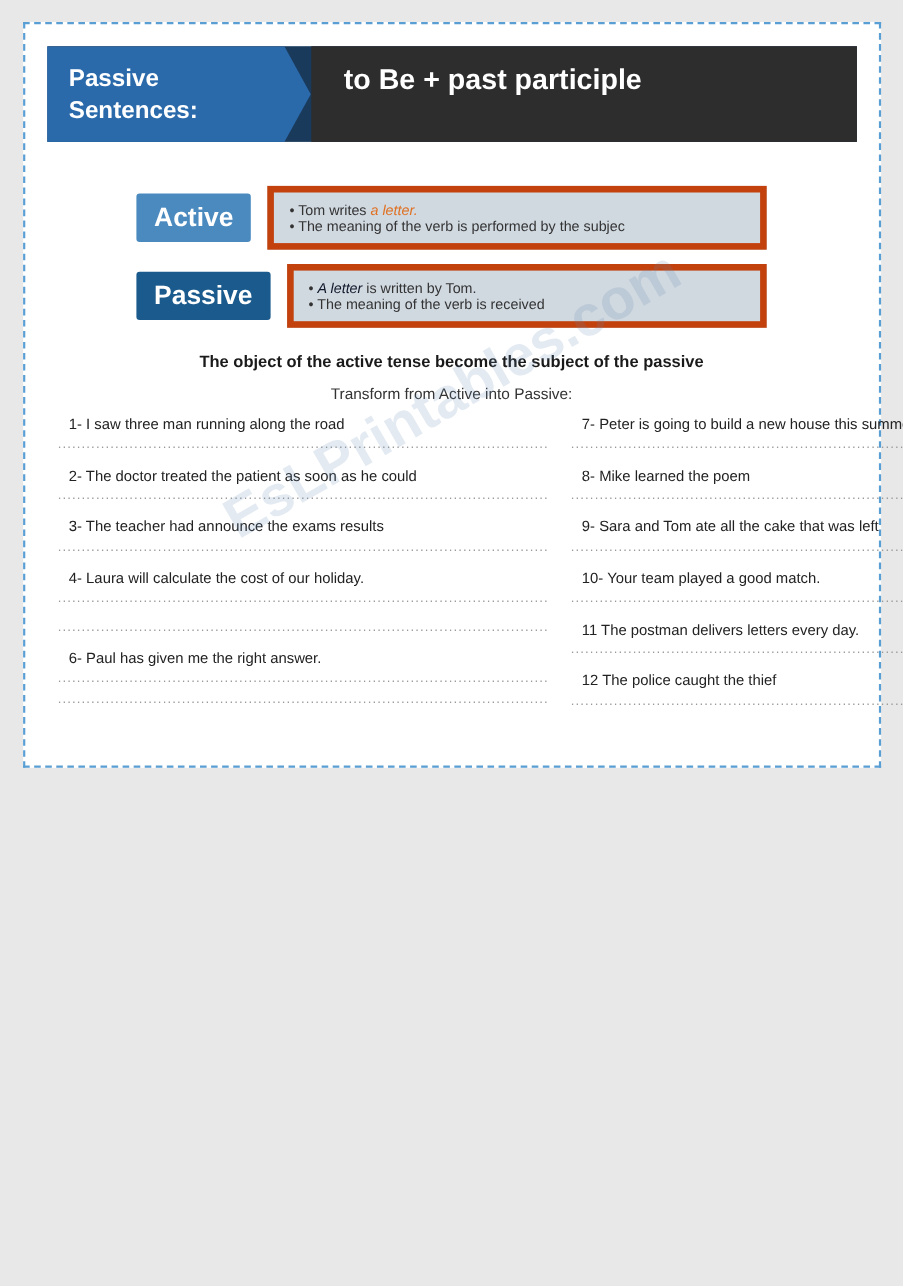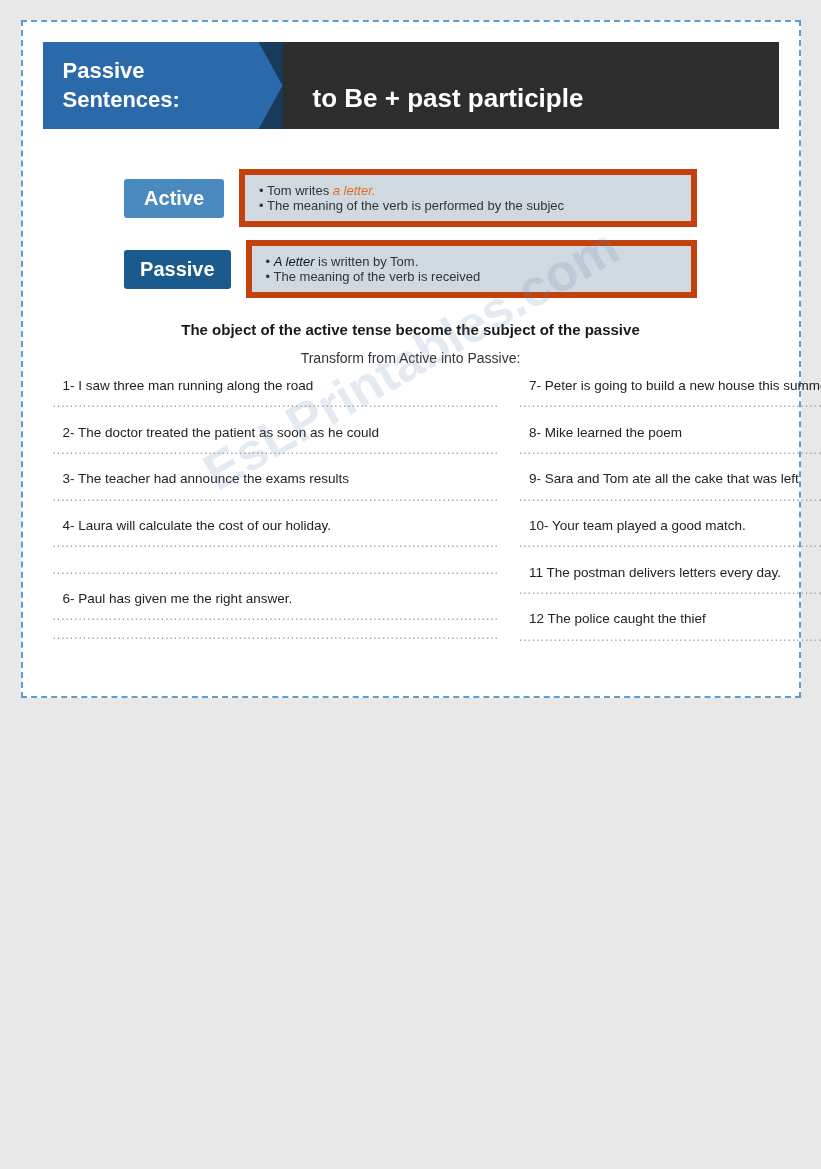--- a/index.html
+++ b/index.html
@@ -45,7 +45,7 @@
       flex: 1;
       background: #2d2d2d;
       display: flex;
-      align-items: flex-end;
+      align-items: flex-start;
       padding: 15px 20px 15px 30px;
     }
     .header-right-text {

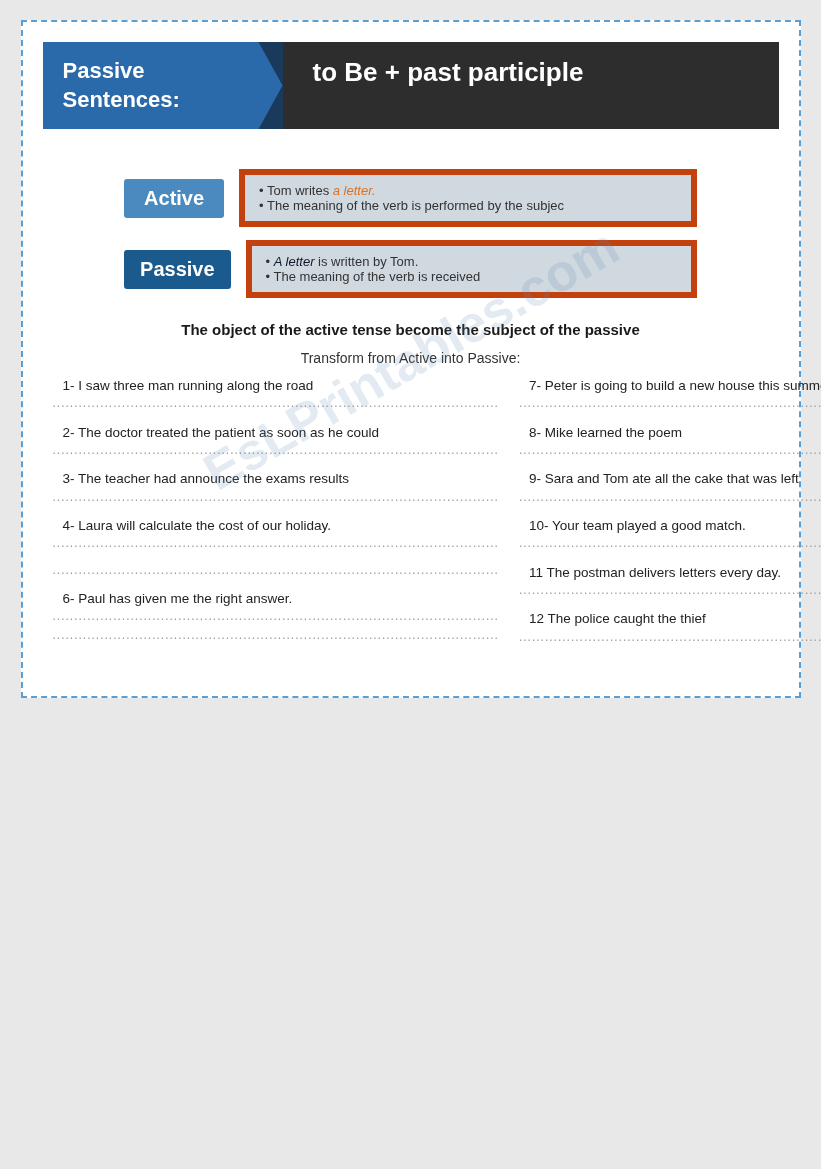--- a/index.html
+++ b/index.html
@@ -79,7 +79,7 @@
       padding: 8px 16px;
       border-radius: 3px;
       font-weight: bold;
-      font-size: 20px;
+      font-size: 24px;
       color: #fff;
       margin-right: 15px;
     }

